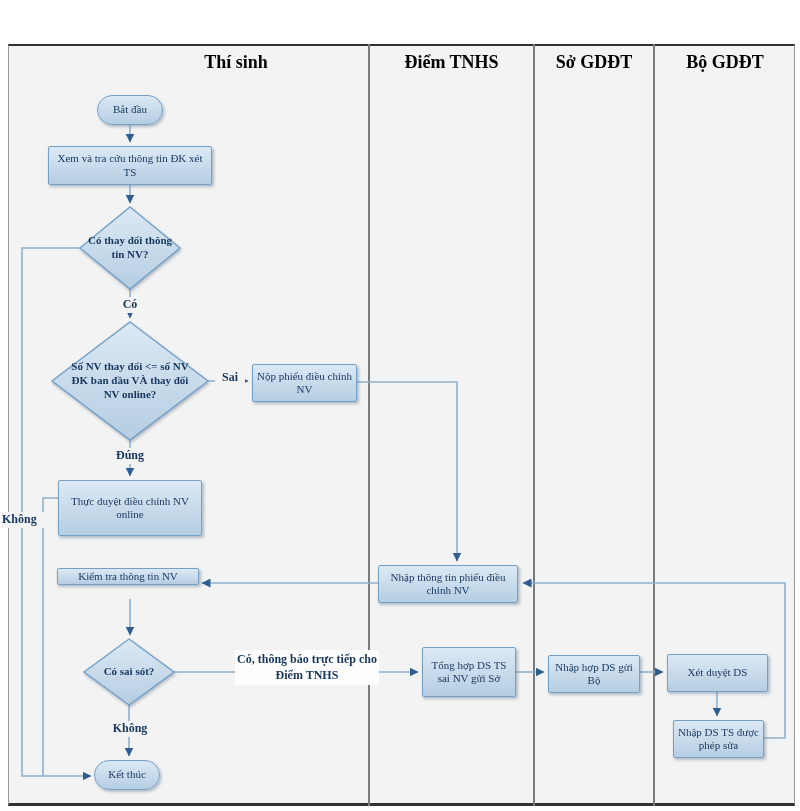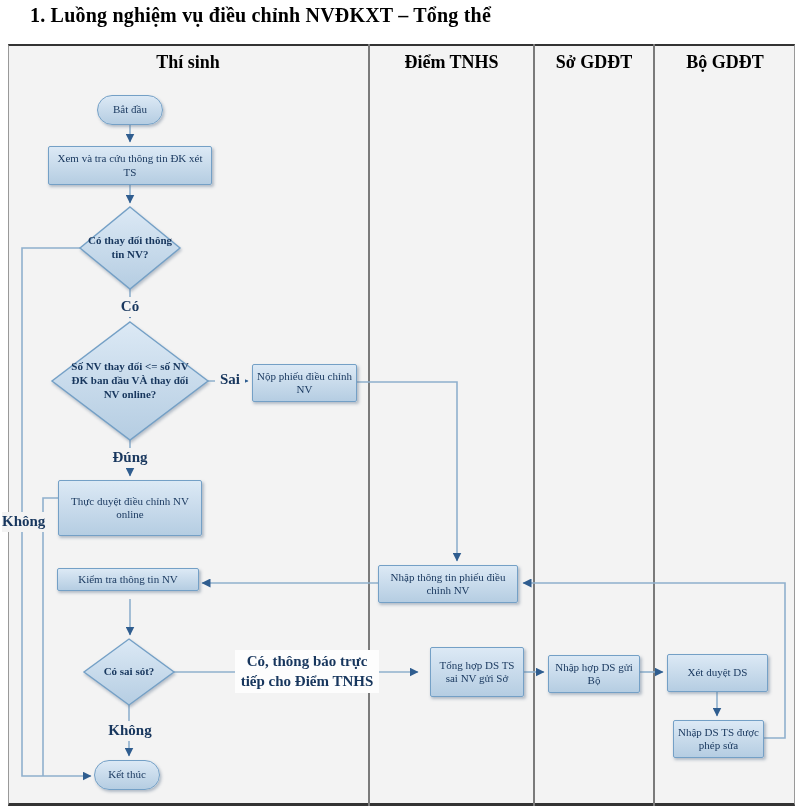--- a/index.html
+++ b/index.html
@@ -61,7 +61,6 @@
 
 <div id="stage">
 
-  <div class="title">1. Luồng nghiệm vụ điều chỉnh NVĐKXT – Tổng thể</div>
 
   <div class="board"></div>
   <div class="lane-sep sep1"></div>

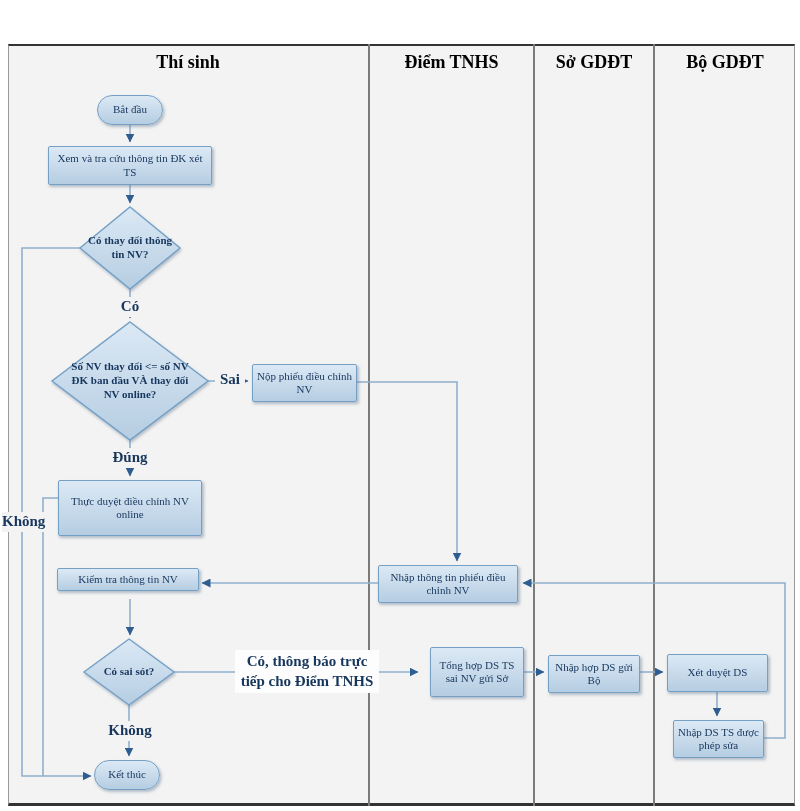--- a/index.html
+++ b/index.html
@@ -15,7 +15,7 @@
   .sep1{left:368px;} .sep2{left:533px;} .sep3{left:653px;}
   .lane-head{position:absolute;top:48px;height:28px;font-size:18px;font-weight:bold;color:#000;
              text-align:center;line-height:28px;}
-  .lh1{left:8px;width:360px;} .lh2{left:370px;width:163px;}
+  .lh1{left:8px;width:360px;padding-left:48px;} .lh2{left:370px;width:163px;}
   .lh3{left:535px;width:118px;} .lh4{left:655px;width:140px;}
   
   svg.wires{position:absolute;left:0;top:0;z-index:2;}

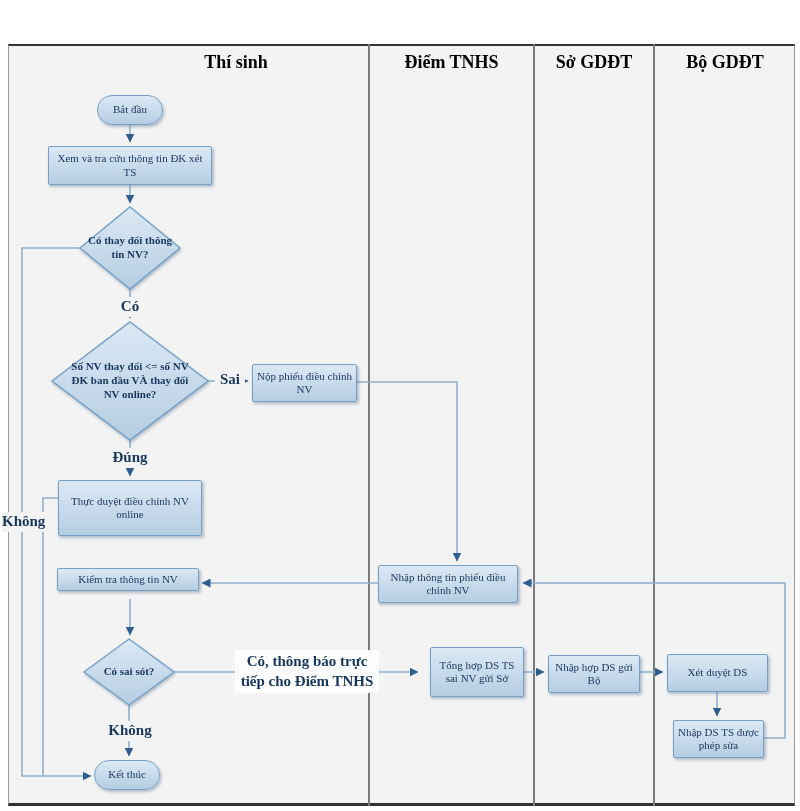--- a/index.html
+++ b/index.html
@@ -47,7 +47,7 @@
   .d2t{left:66px;top:348px;width:128px;height:66px;}
   .d3t{left:92px;top:662px;width:74px;height:20px;}
   
-  .elabel{position:absolute;z-index:4;font-size:15px;font-weight:bold;color:#17365d;
+  .elabel{position:absolute;z-index:4;font-size:12px;font-weight:bold;color:#17365d;
           background:#f3f3f3;text-align:center;line-height:1.3;}
   .l-co{left:118px;top:297px;width:24px;}
   .l-sai{left:215px;top:370px;width:30px;}

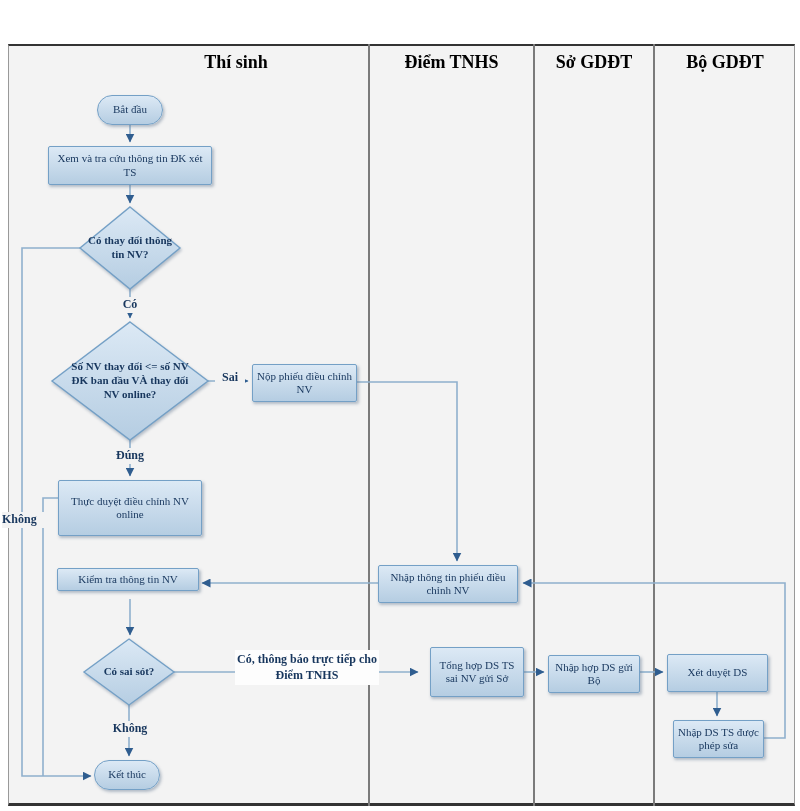--- a/index.html
+++ b/index.html
@@ -33,7 +33,7 @@
   .n-view{left:48px;top:146px;width:164px;height:39px;}
   .n-submit{left:252px;top:364px;width:105px;height:38px;}
   .n-adjust{left:58px;top:480px;width:144px;height:56px;}
-  .n-check{left:57px;top:568px;width:142px;height:23px;}
+  .n-check{left:57px;top:568px;width:142px;height:17px;}
   .n-end{left:94px;top:760px;width:66px;height:30px;}
   .n-enterform{left:378px;top:565px;width:140px;height:38px;}
   .n-aggpoint{left:422px;top:647px;width:94px;height:50px;margin-left:8px;}

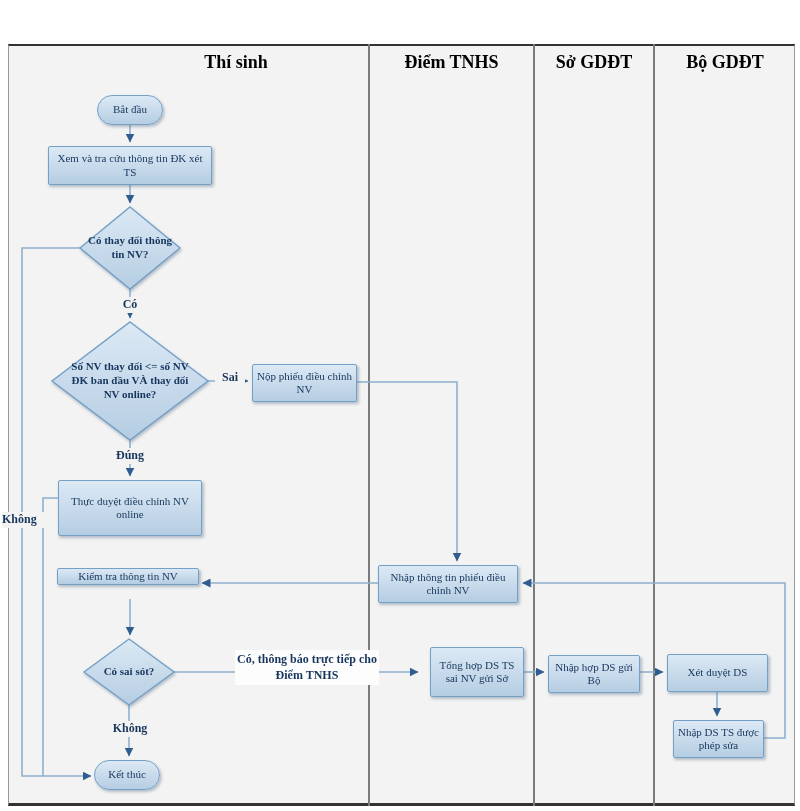--- a/index.html
+++ b/index.html
@@ -36,7 +36,7 @@
   .n-check{left:57px;top:568px;width:142px;height:17px;}
   .n-end{left:94px;top:760px;width:66px;height:30px;}
   .n-enterform{left:378px;top:565px;width:140px;height:38px;}
-  .n-aggpoint{left:422px;top:647px;width:94px;height:50px;margin-left:8px;}
+  .n-aggpoint{left:422px;top:647px;width:94px;height:50px;}
   .n-aggso{left:548px;top:655px;width:92px;height:38px;}
   .n-approve{left:667px;top:654px;width:101px;height:38px;}
   .n-allowed{left:673px;top:720px;width:91px;height:38px;}

